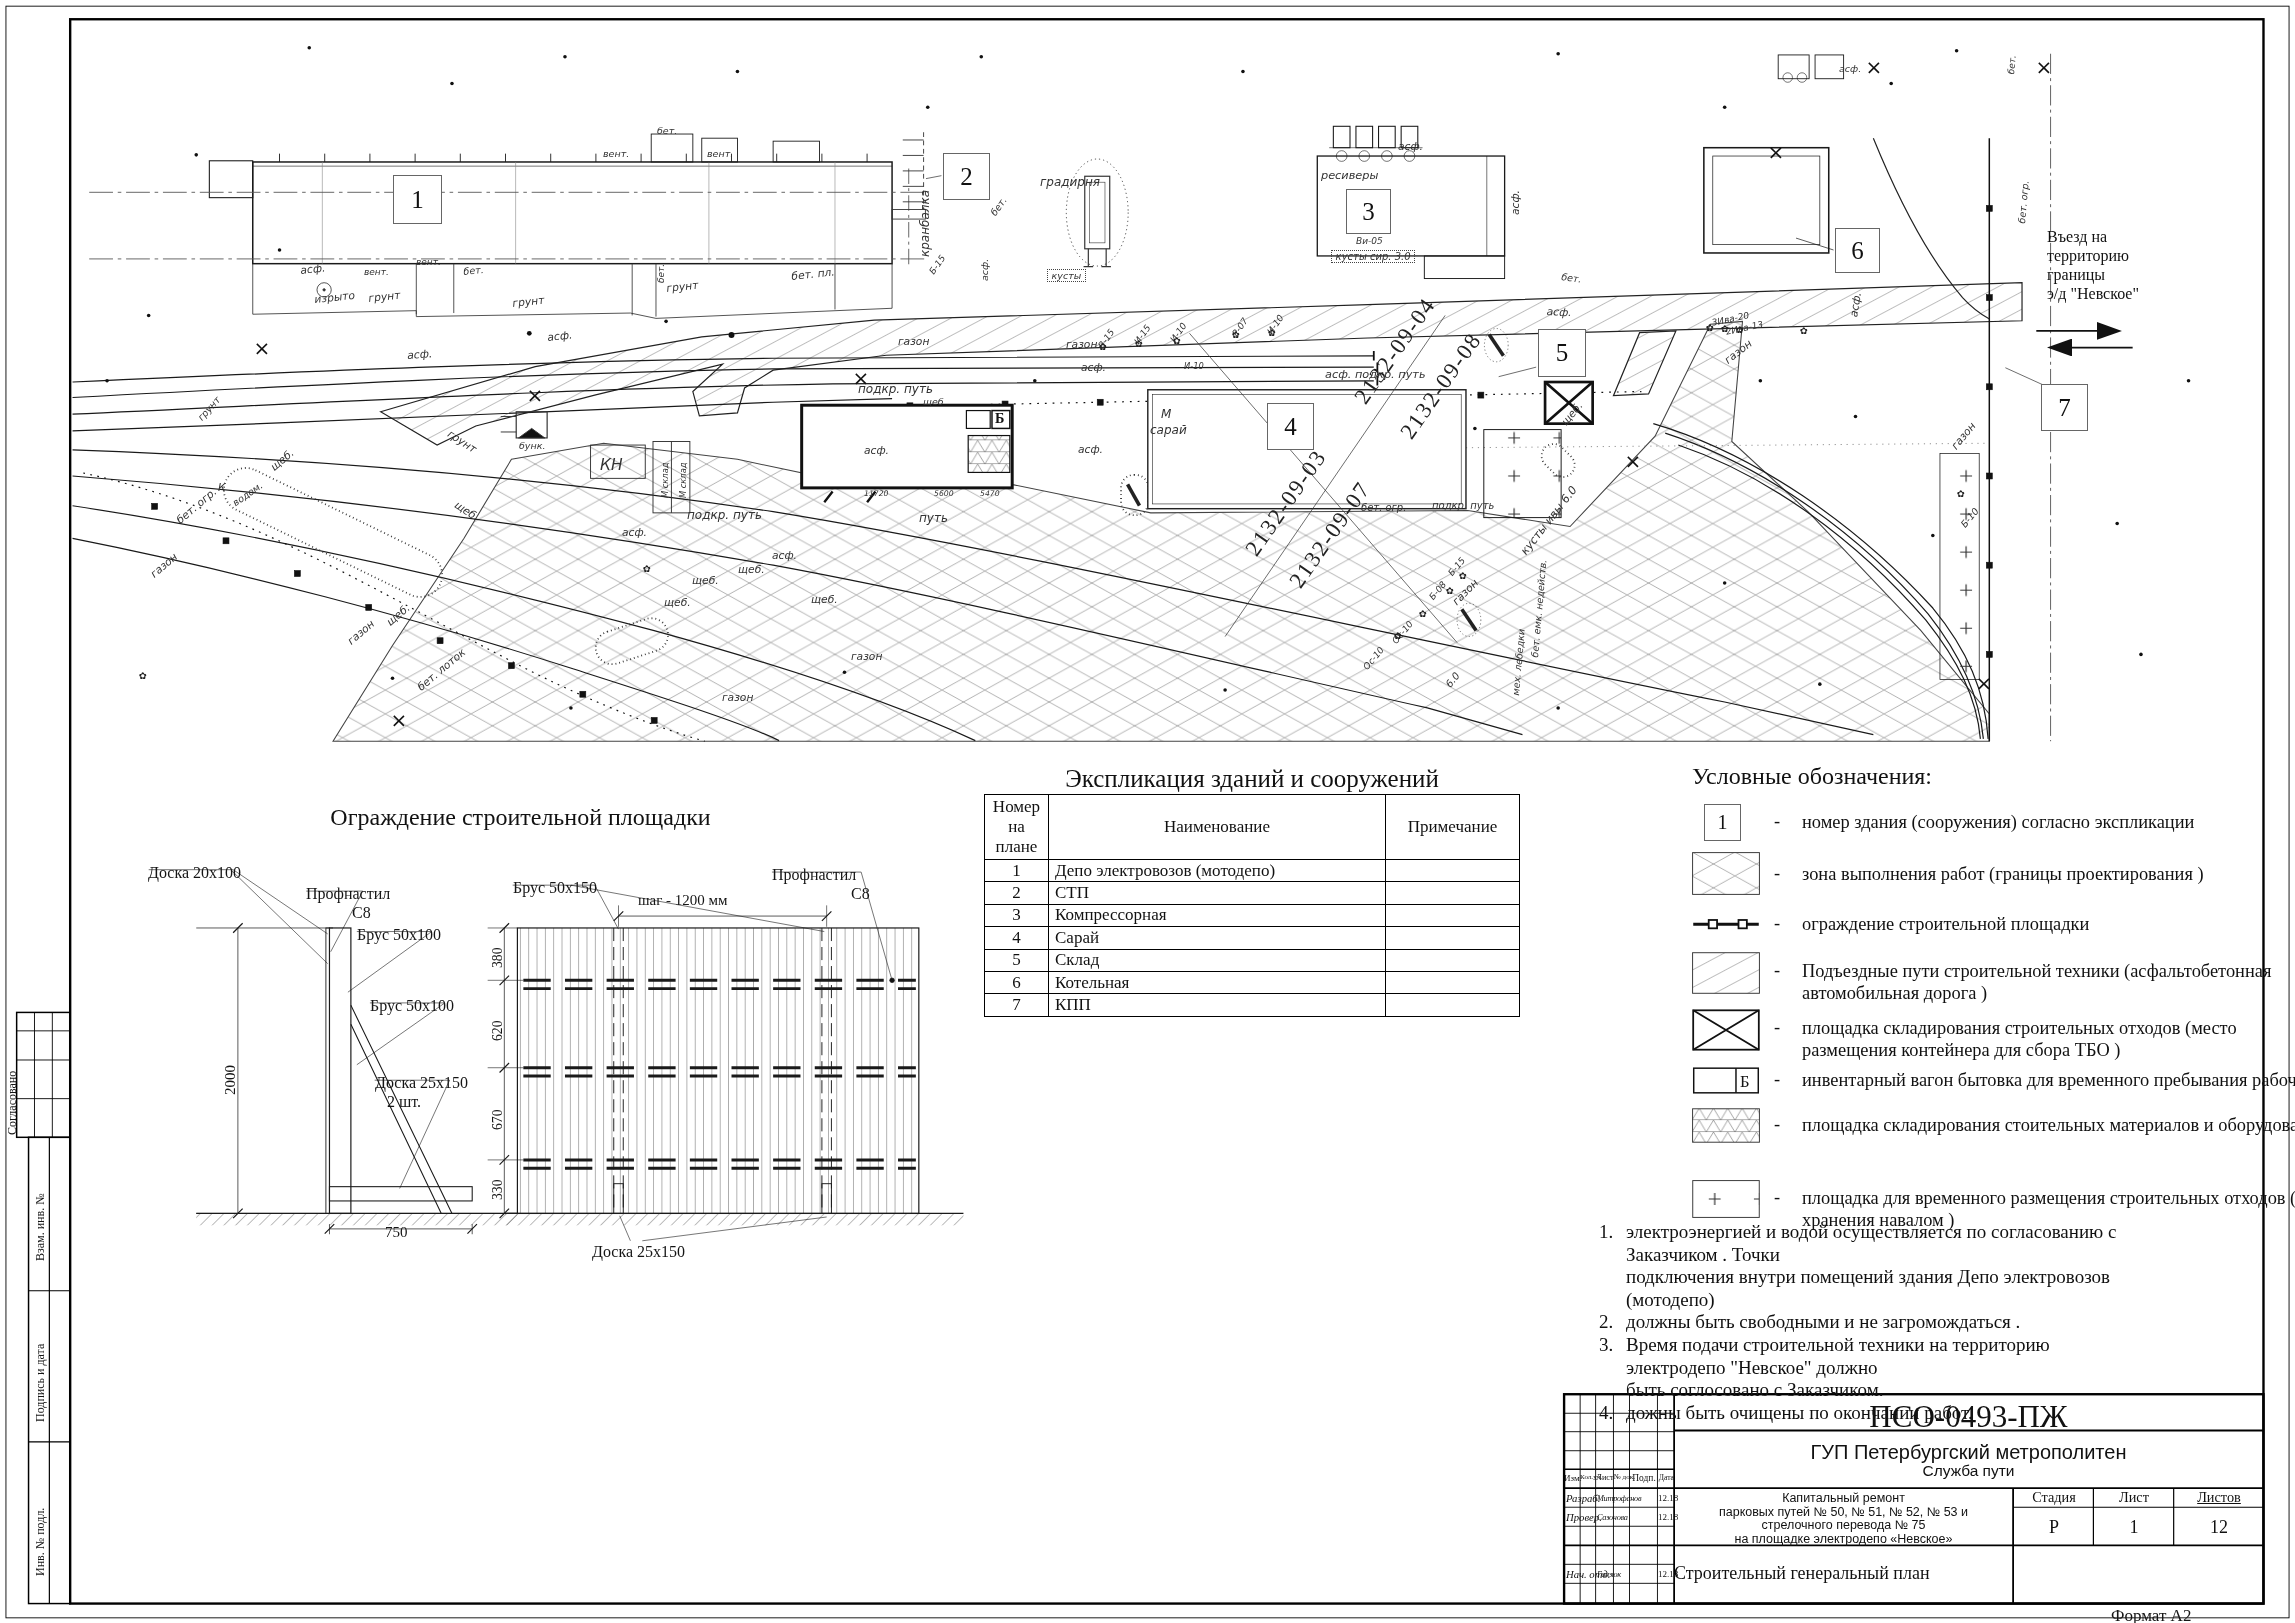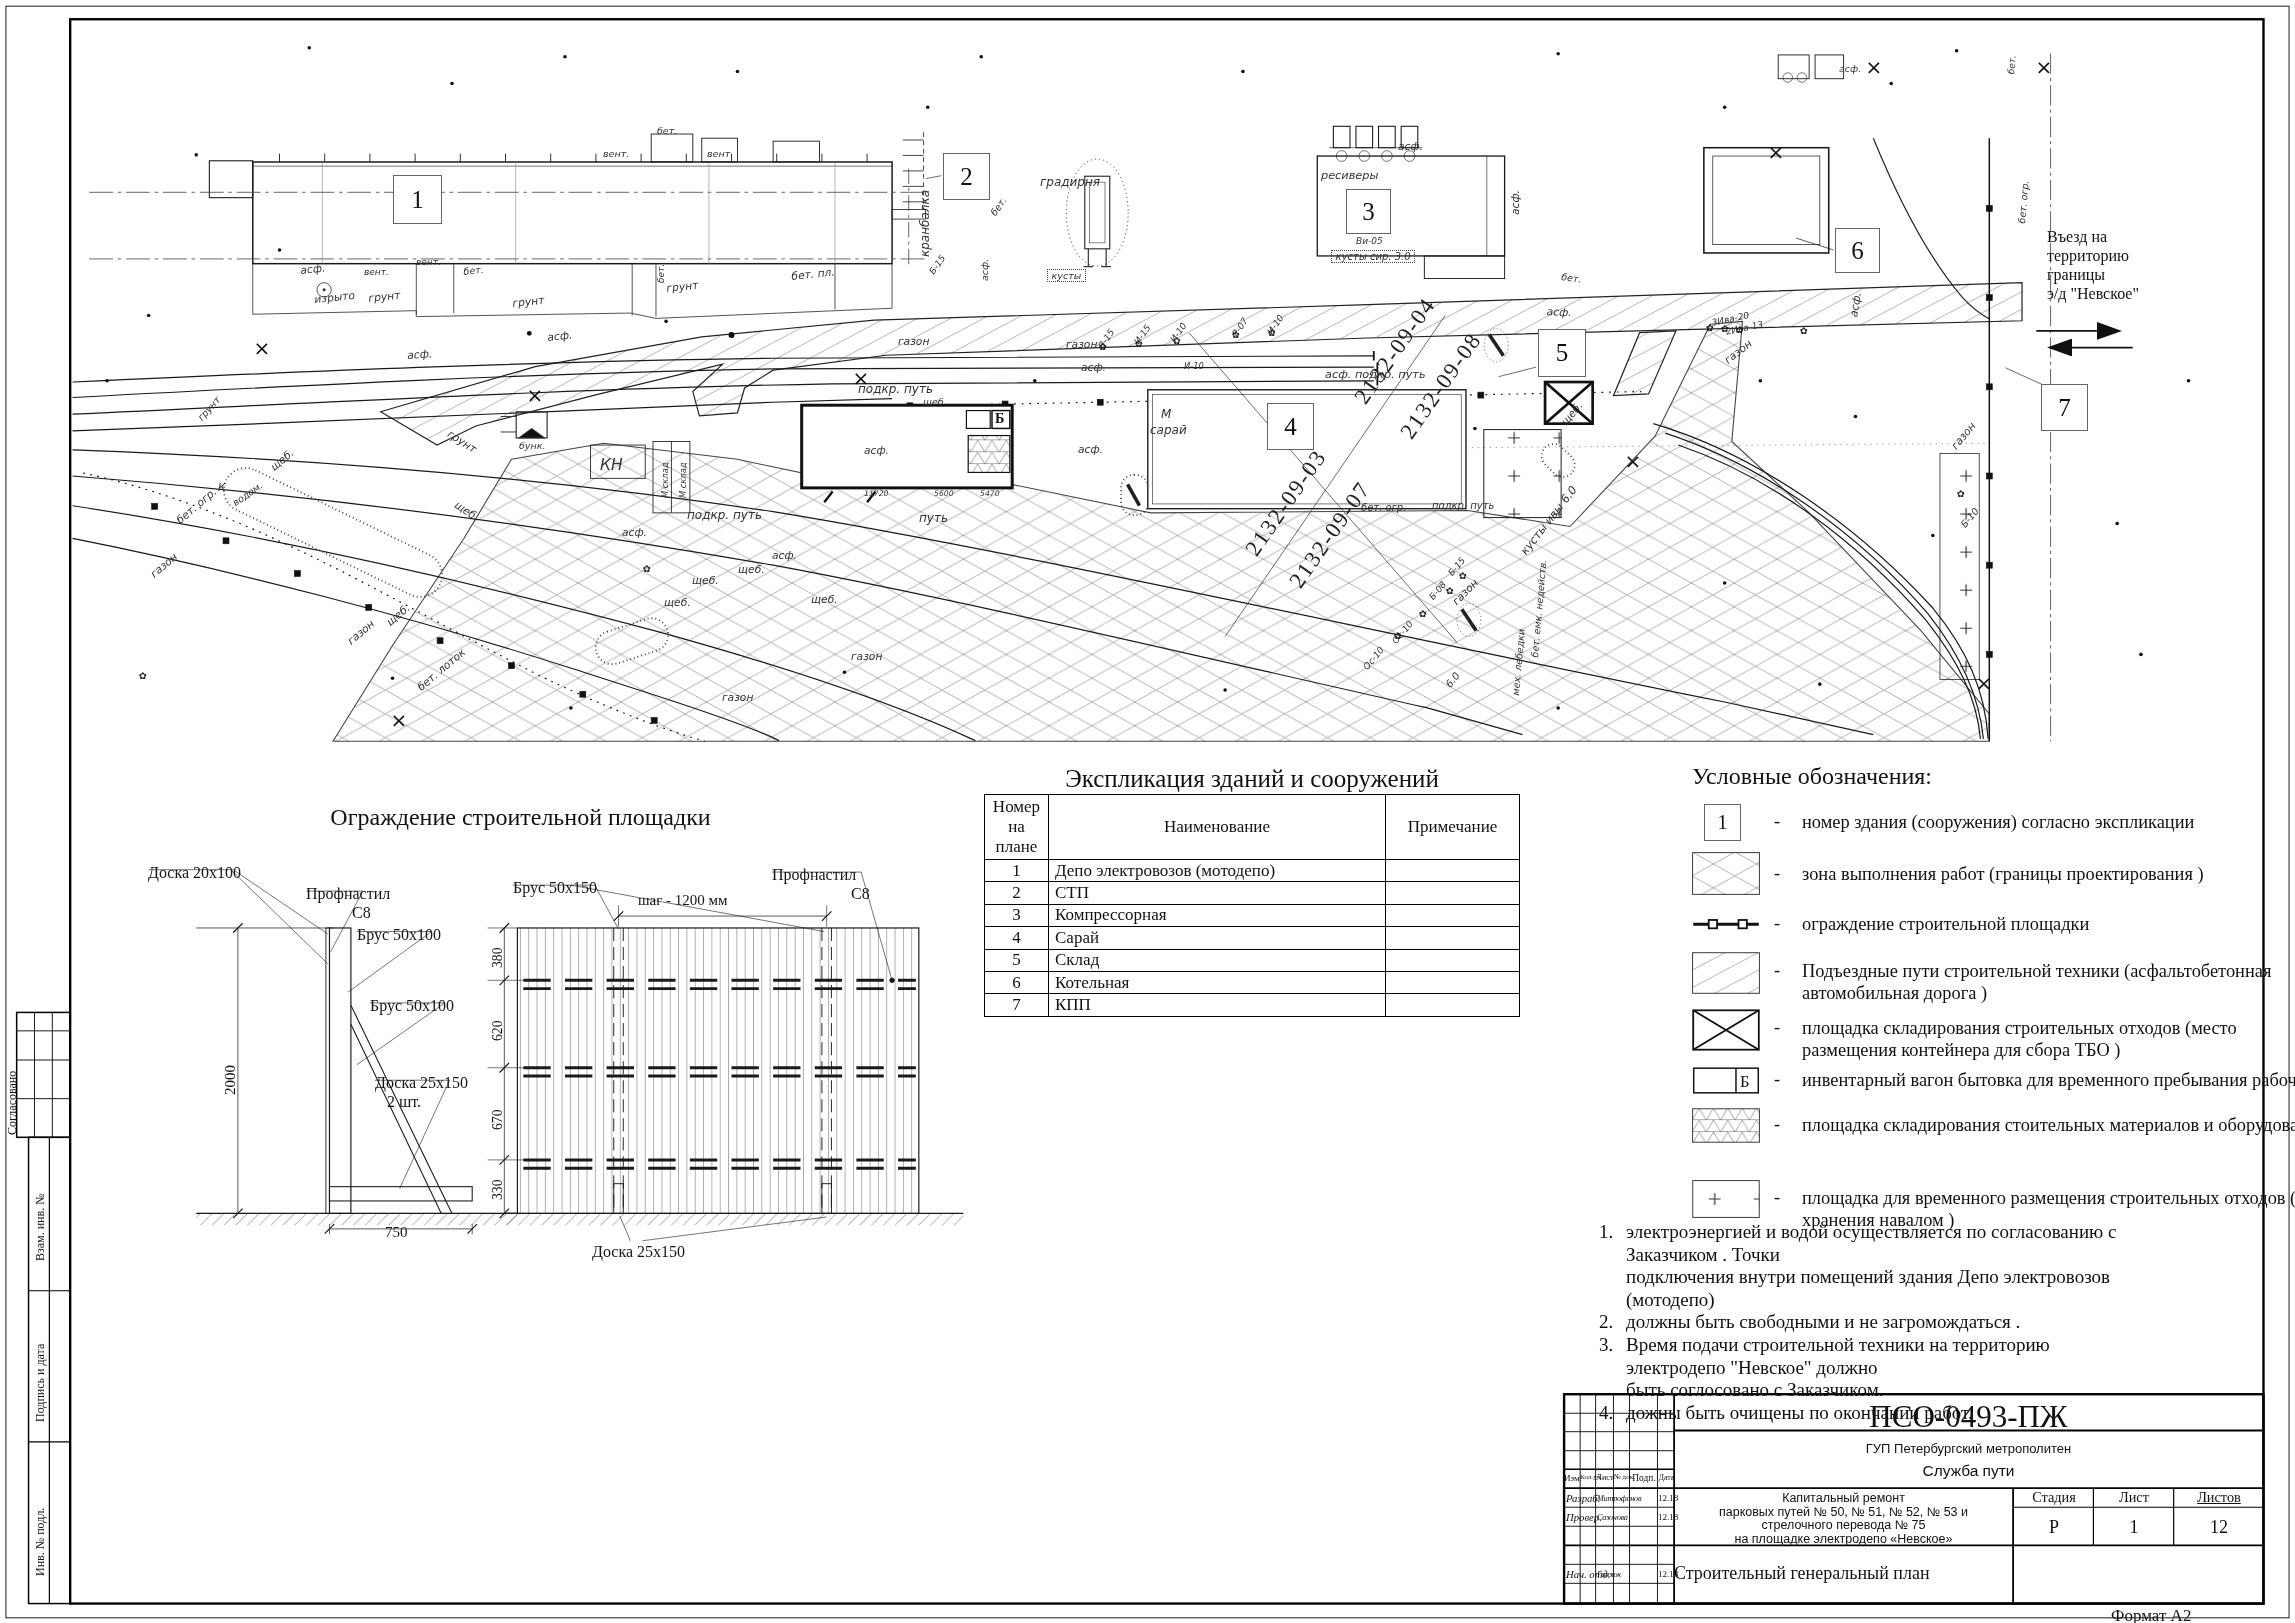--- a/index.html
+++ b/index.html
@@ -678,7 +678,7 @@
 
 <div>
   <div class="tb" style="left:1808px;top:1399px;width:321px;text-align:center;font-size:31px;position:absolute;">ПСО-0493-ПЖ</div>
-  <div class="tbc" style="left:1674px;top:1441px;width:589px;font-size:13px;">ГУП Петербургский метрополитен</div>
+  <div class="tbc" style="left:1674px;top:1441px;width:589px;font-size:20px;">ГУП Петербургский метрополитен</div>
   <div class="tbc" style="left:1674px;top:1462px;width:589px;font-size:15.5px;">Служба пути</div>
   <div class="tbc" style="left:1677px;top:1492px;width:333px;font-size:12.5px;line-height:13.7px;">
     <div>Капитальный ремонт</div>

